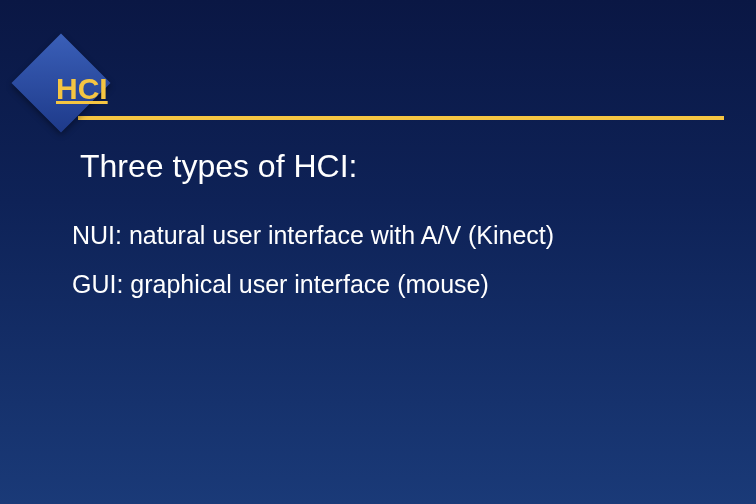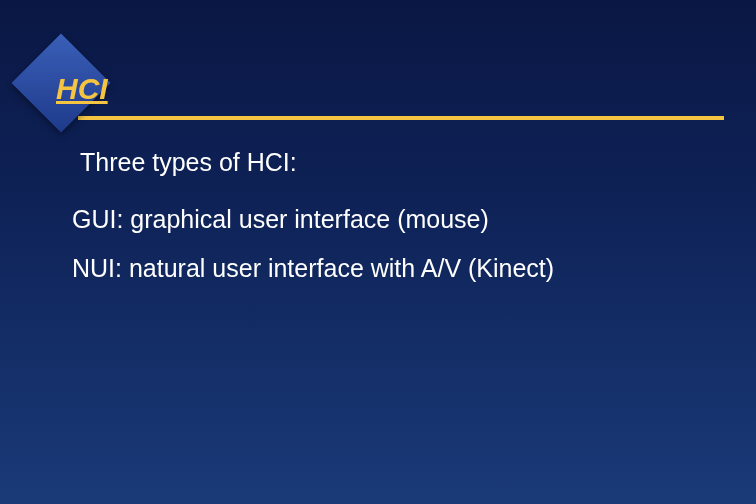--- a/index.html
+++ b/index.html
@@ -26,7 +26,6 @@
     left: 56px;
     font-size: 30px;
     font-weight: bold;
-    font-style: italic;
     color: #f5c542;
     text-decoration: underline;
     z-index: 2;

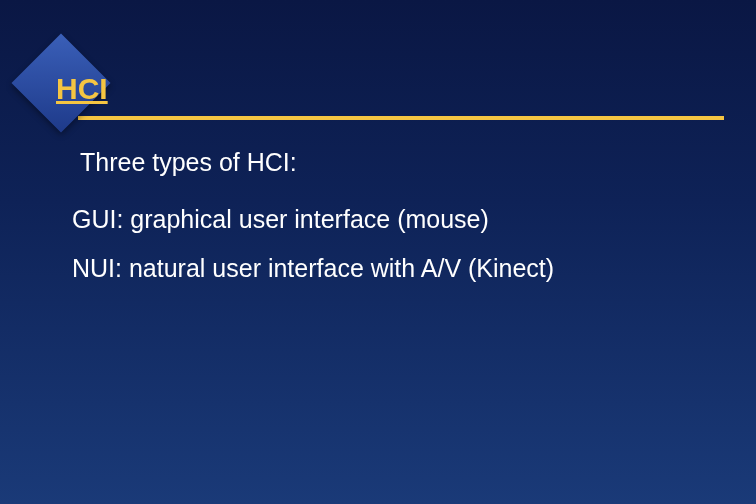--- a/index.html
+++ b/index.html
@@ -47,8 +47,8 @@
   }
   .intro {
     color: #ffffff;
-    font-size: 25px;
-    margin-bottom: 28px;
+    font-size: 32px;
+    margin-bottom: 36px;
     margin-left: 8px;
   }
   .item {

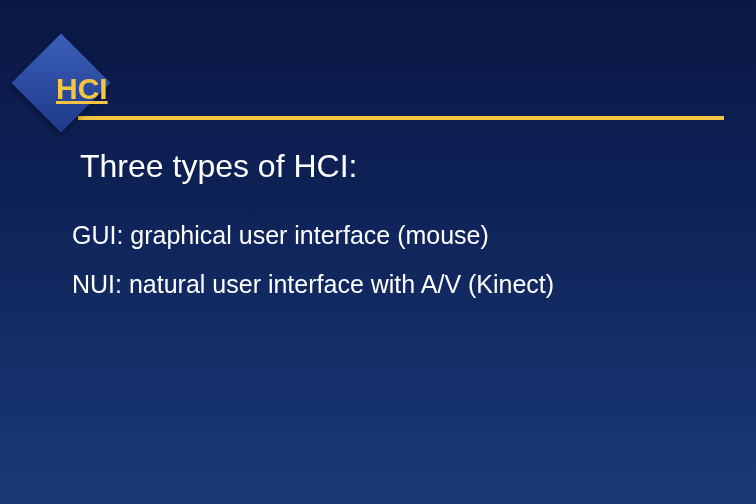--- a/index.html
+++ b/index.html
@@ -66,8 +66,8 @@
 
 <div class="content">
   <div class="intro">Three types of HCI:</div>
+  <div class="item">NUI: natural user interface with A/V (Kinect)</div>
   <div class="item">GUI: graphical user interface (mouse)</div>
-  <div class="item">NUI: natural user interface with A/V (Kinect)</div>
 </div>
 
 </body></html>

